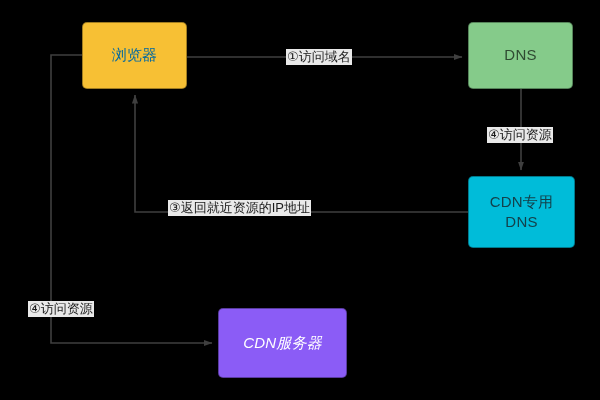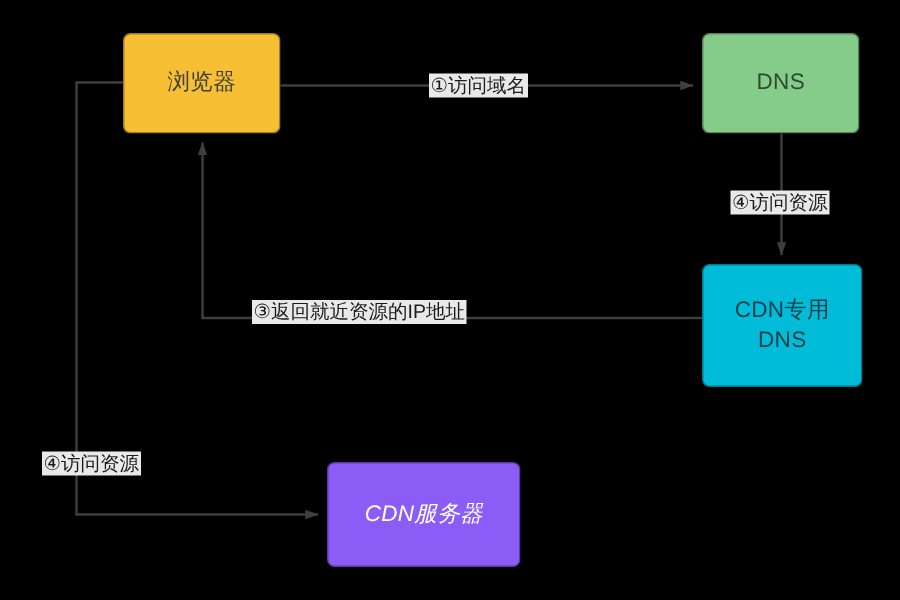--- a/index.html
+++ b/index.html
@@ -31,7 +31,7 @@
   #node-browser {
     left: 82px;  top: 22px;  width: 105px; height: 67px;
     background: #f7c034;
-    color: #404040;
+    color: #0369a1;
   }
   #node-dns {
     left: 468px; top: 22px;  width: 105px; height: 67px;

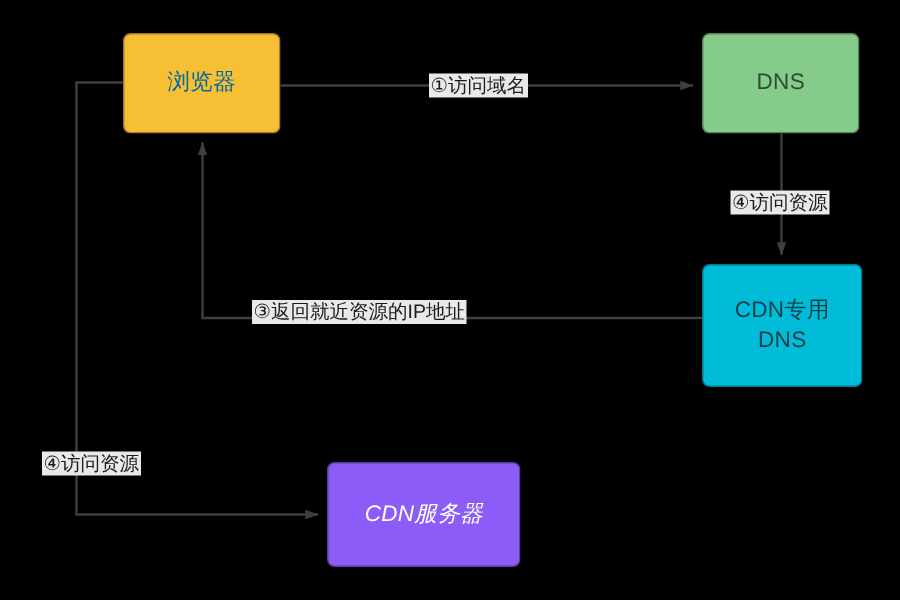--- a/index.html
+++ b/index.html
@@ -39,7 +39,7 @@
     color: #2f4a32;
   }
   #node-cdn-dns {
-    left: 468px; top: 176px; width: 107px; height: 82px;
+    left: 468px; top: 176px; width: 107px; height: 72px;
     background: #00bcd9;
     color: #13414b;
   }

